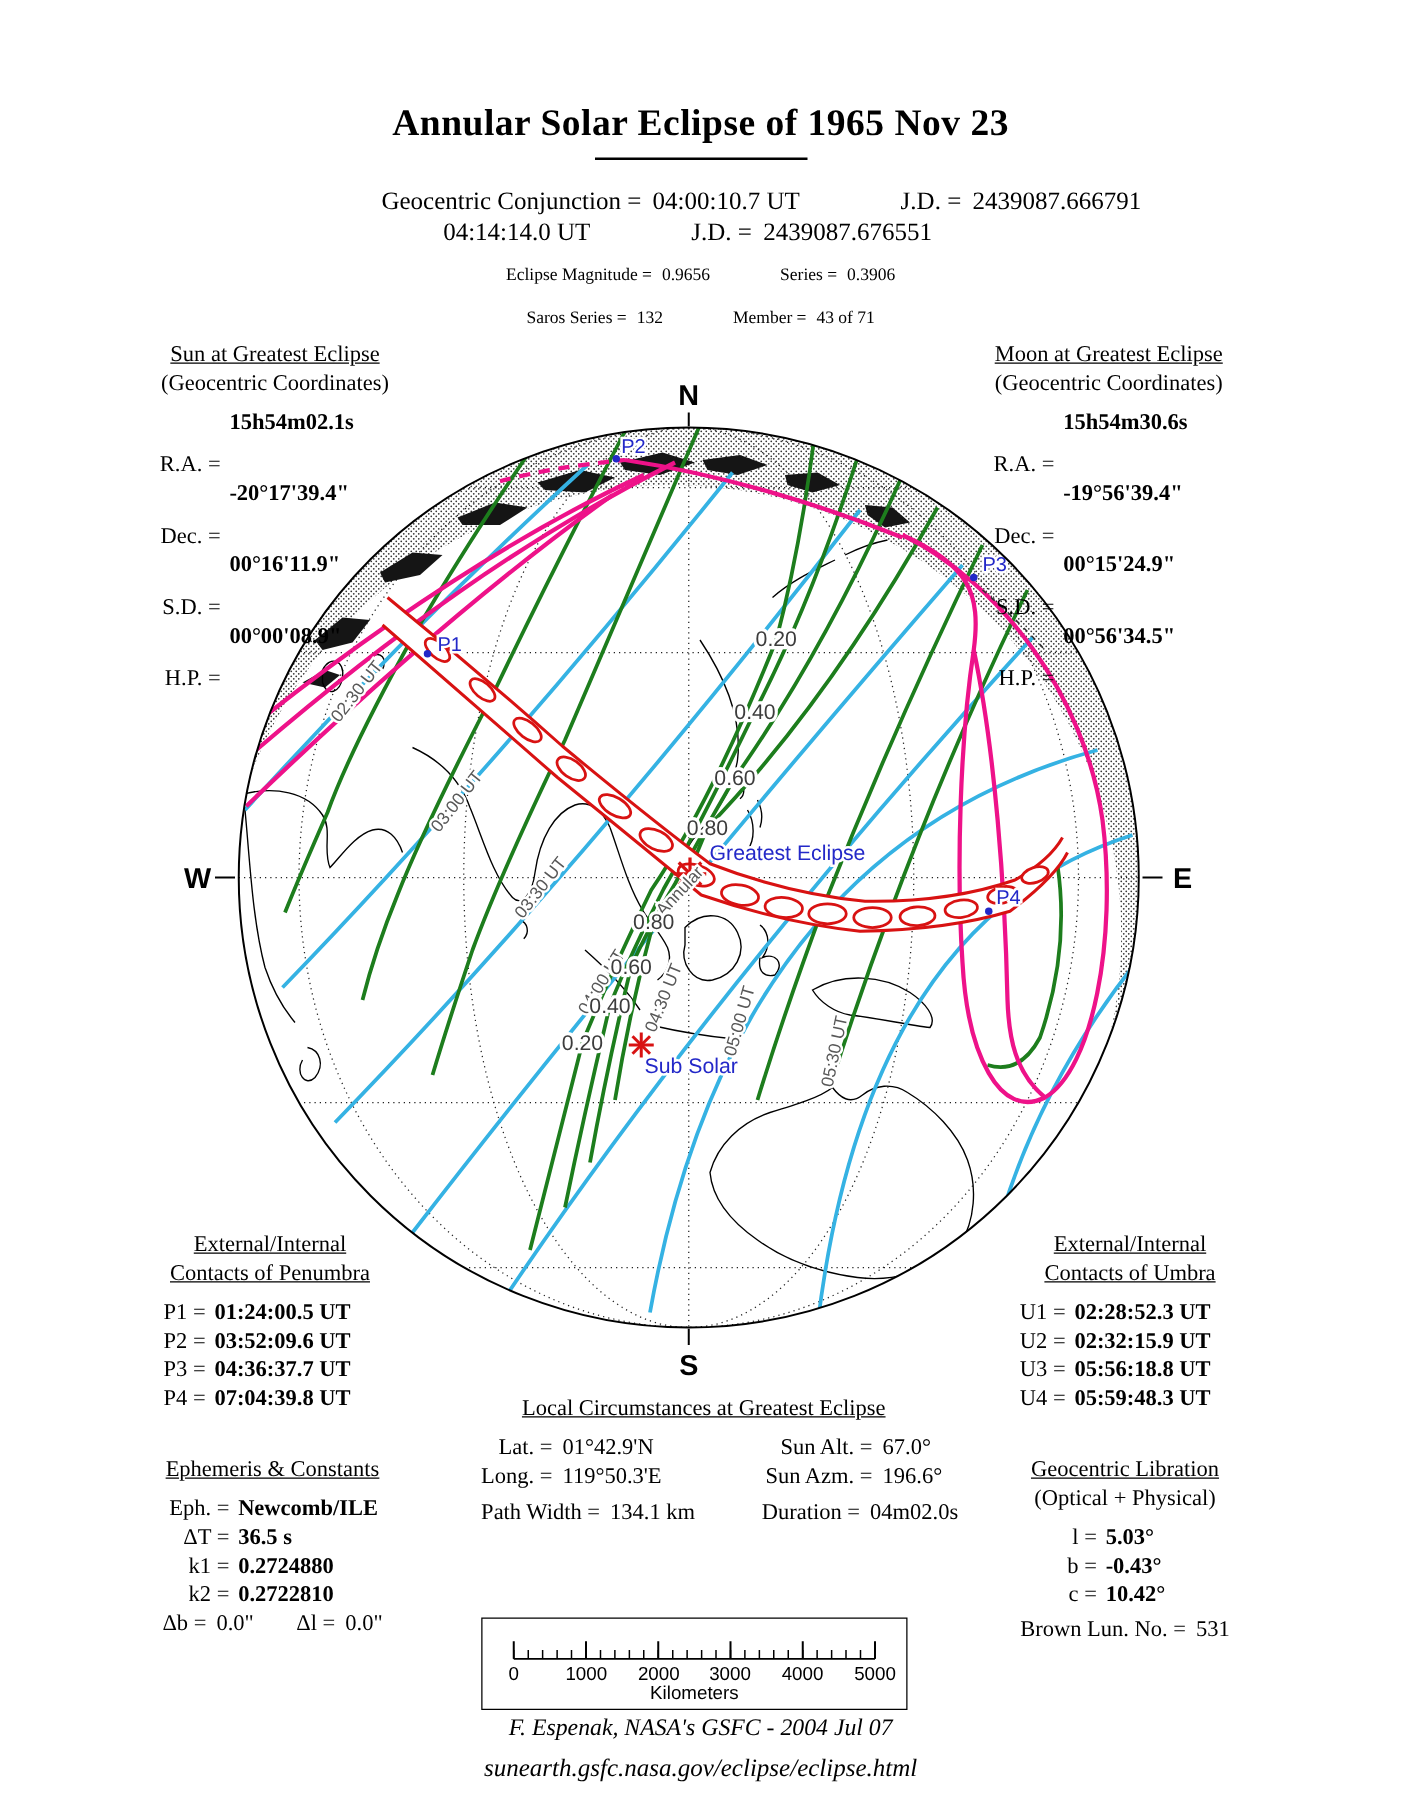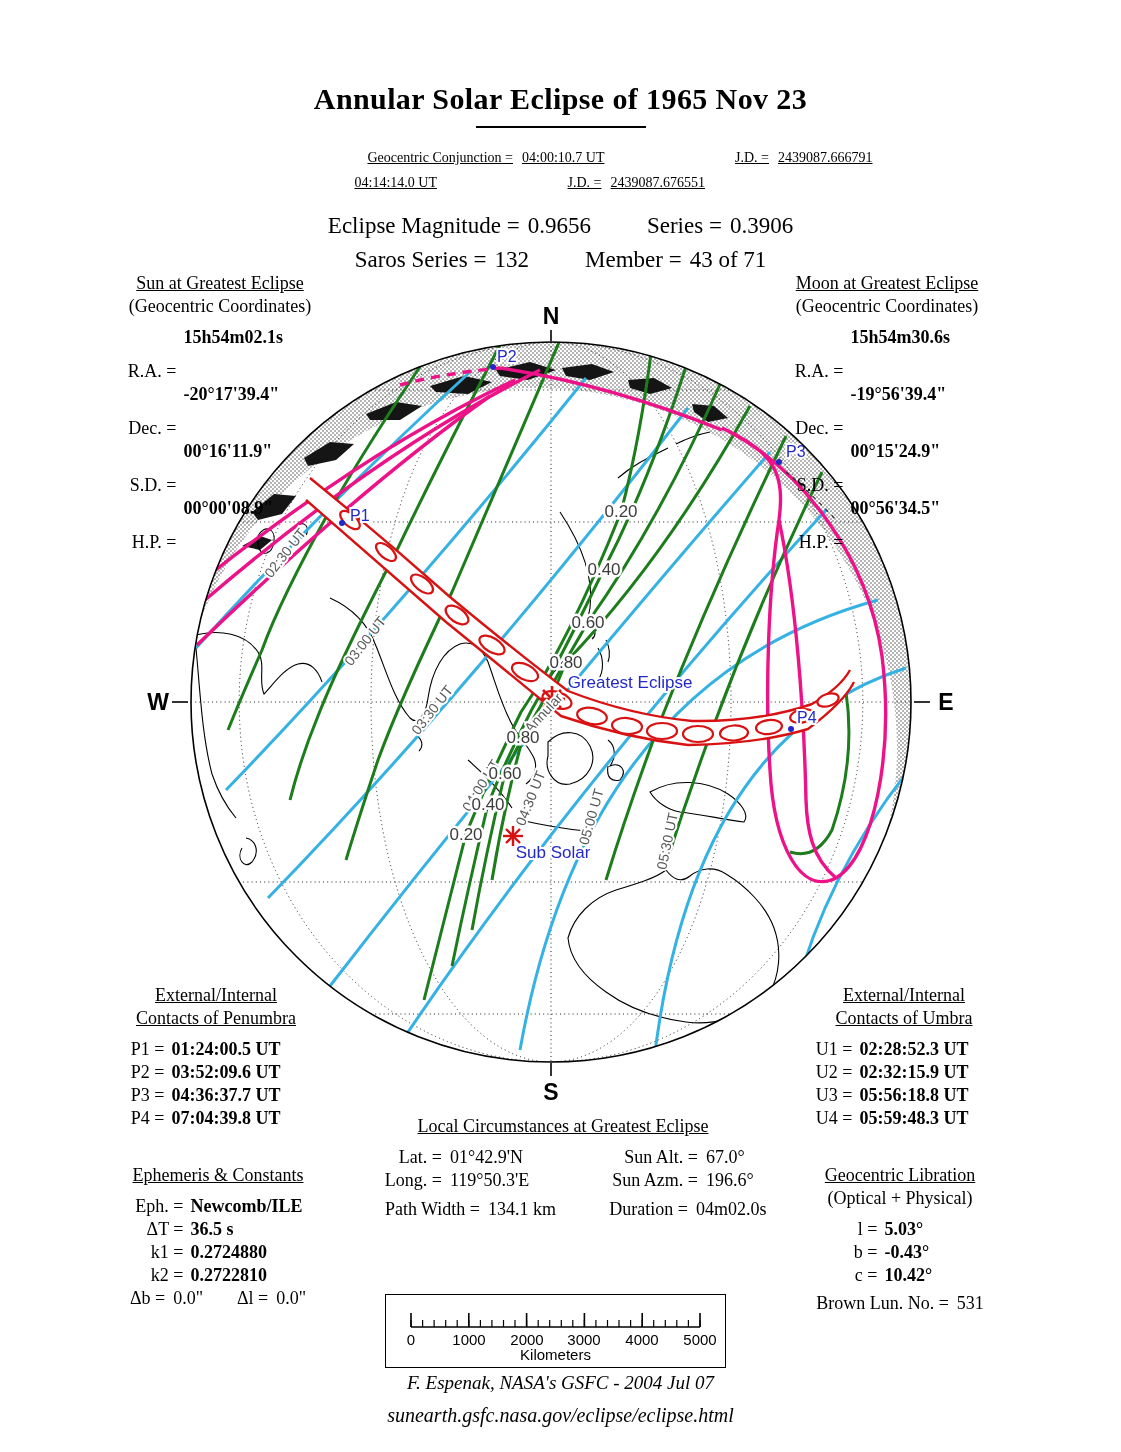--- a/index.html
+++ b/index.html
@@ -9,7 +9,7 @@
   .ctr{left:0;width:100%;text-align:center;}
   .title{top:82px;font-size:30px;font-weight:bold;letter-spacing:.4px;}
   .title-rule{top:126px;left:50%;transform:translateX(-50%);width:170px;border-top:2px solid #000;}
-  .hrow{left:0;width:100%;display:flex;justify-content:center;font-size:14px;text-decoration:underline;}
+  .hrow{left:0;width:100%;display:flex;justify-content:center;font-size:20px;}
   .hk{width:335px;text-align:right;}
   .hv{width:185px;text-align:left;padding-left:9px;}
   .hk2{width:62px;text-align:right;}

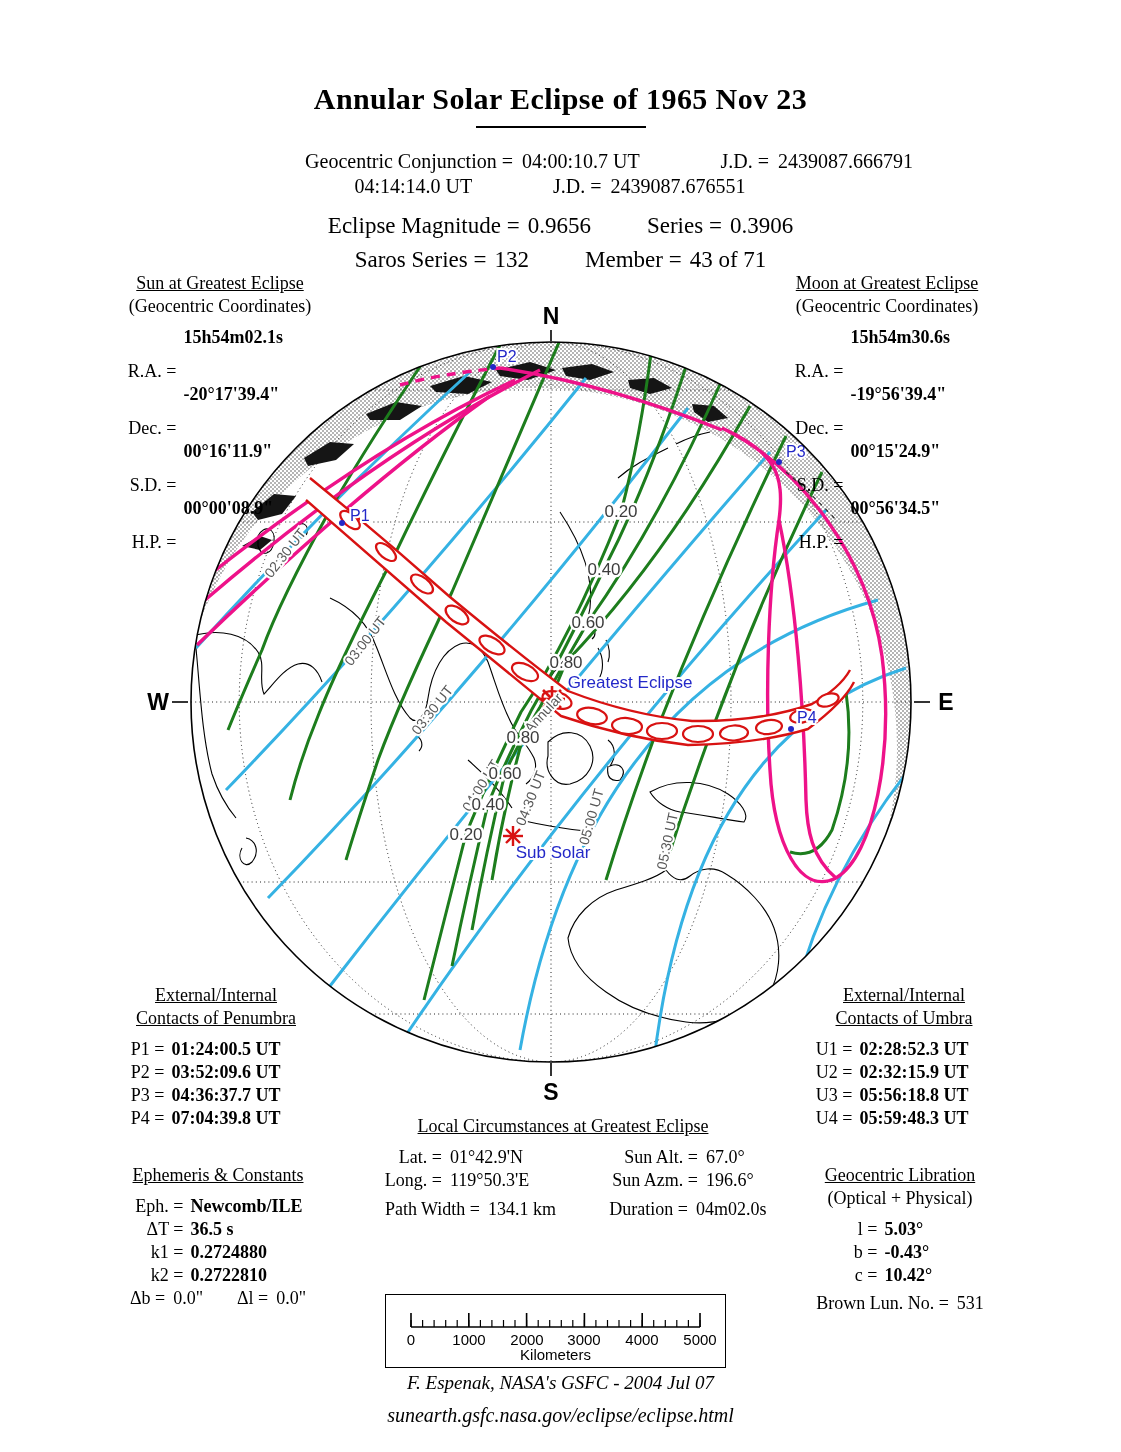--- a/index.html
+++ b/index.html
@@ -14,7 +14,7 @@
   .hv{width:185px;text-align:left;padding-left:9px;}
   .hk2{width:62px;text-align:right;}
   .hv2{width:165px;text-align:left;padding-left:9px;}
-  .pairrow{left:0;width:100%;display:flex;justify-content:center;gap:56px;font-size:23px;}
+  .pairrow{left:0;width:100%;display:flex;justify-content:center;gap:56px;font-size:14px;}
   .pair{display:flex;}
   .pair .pk{text-align:right;padding-right:8px;}
   .pair .pv{text-align:left;}

